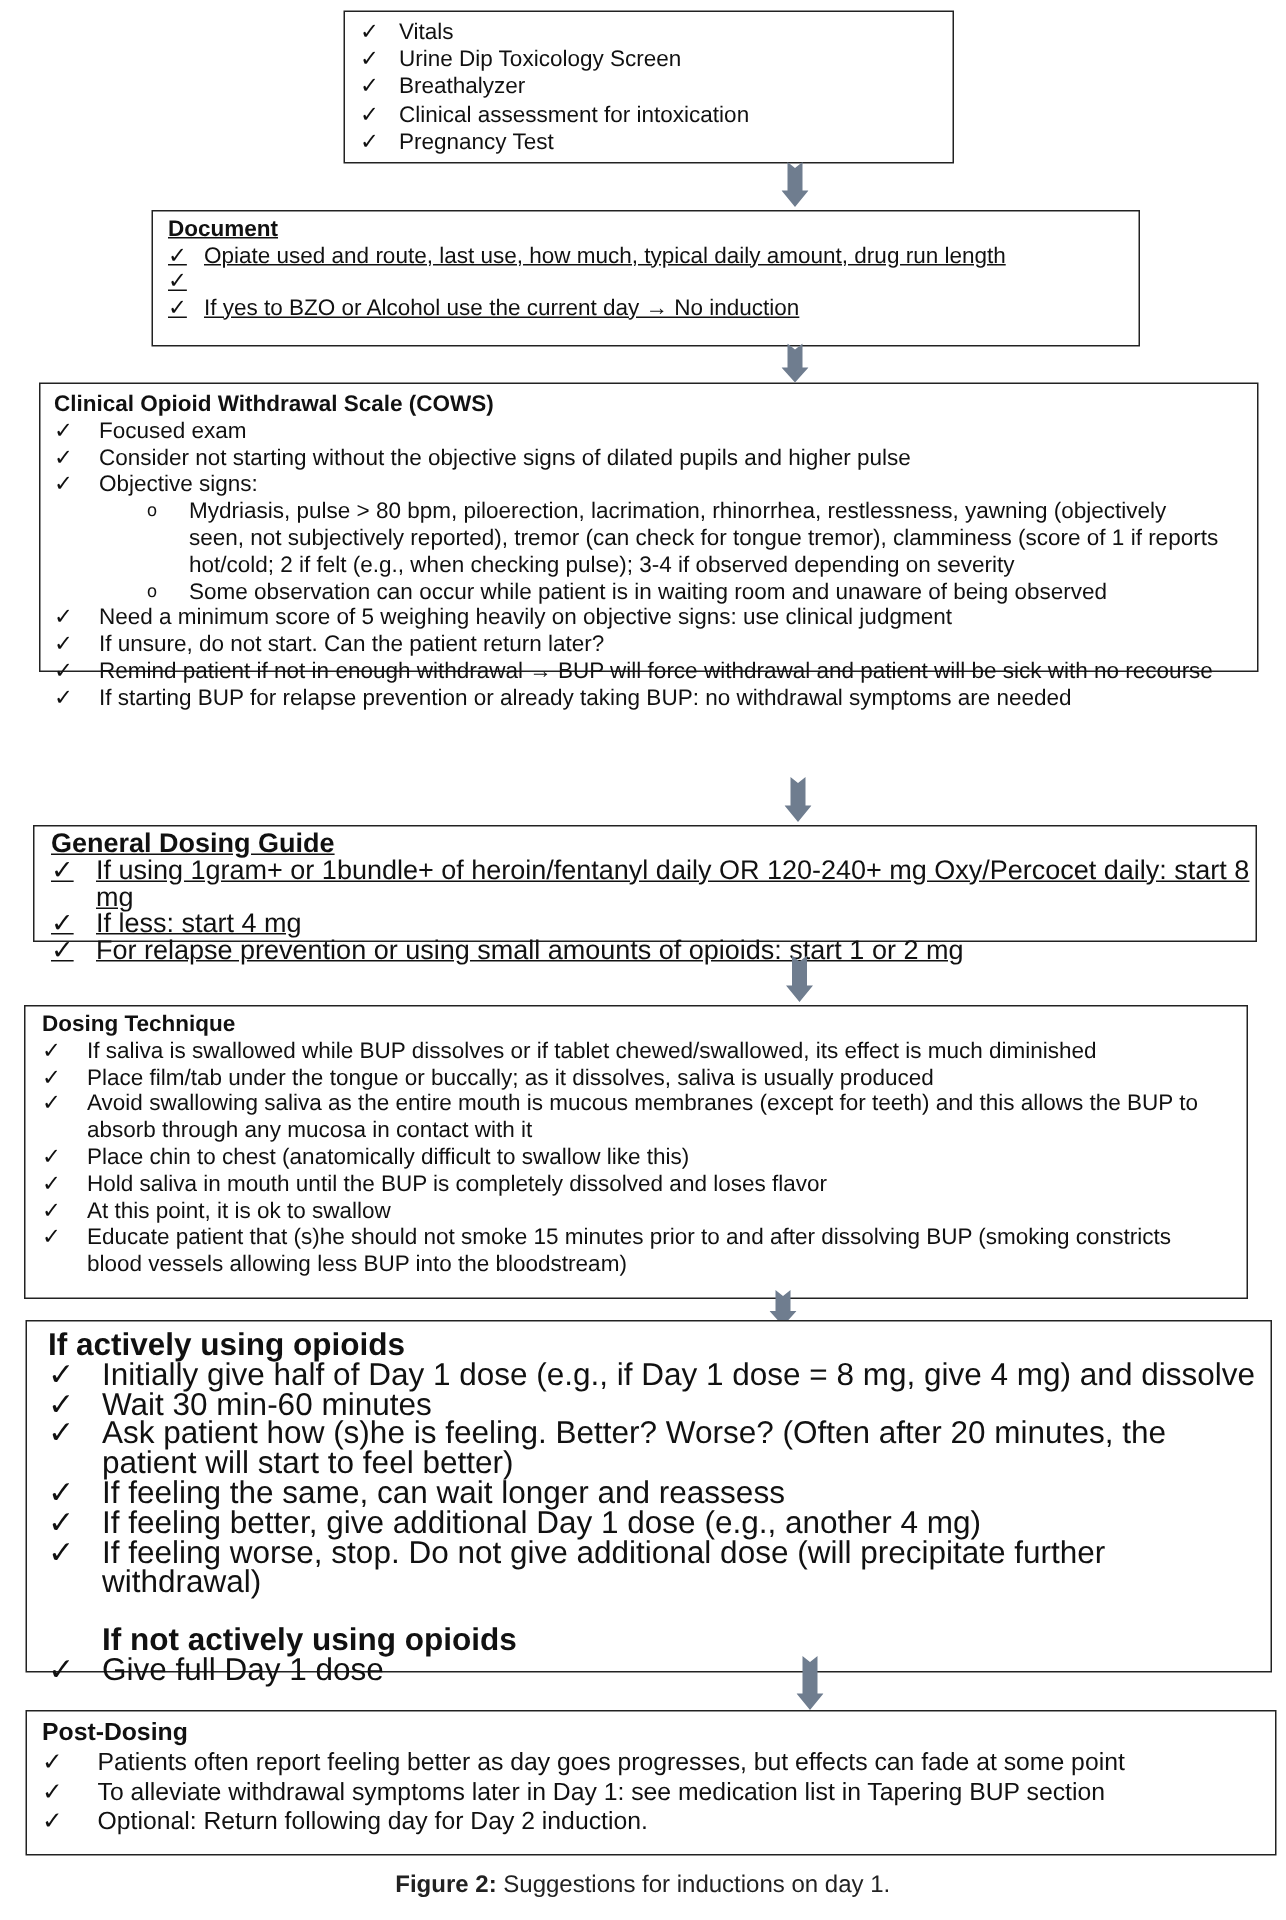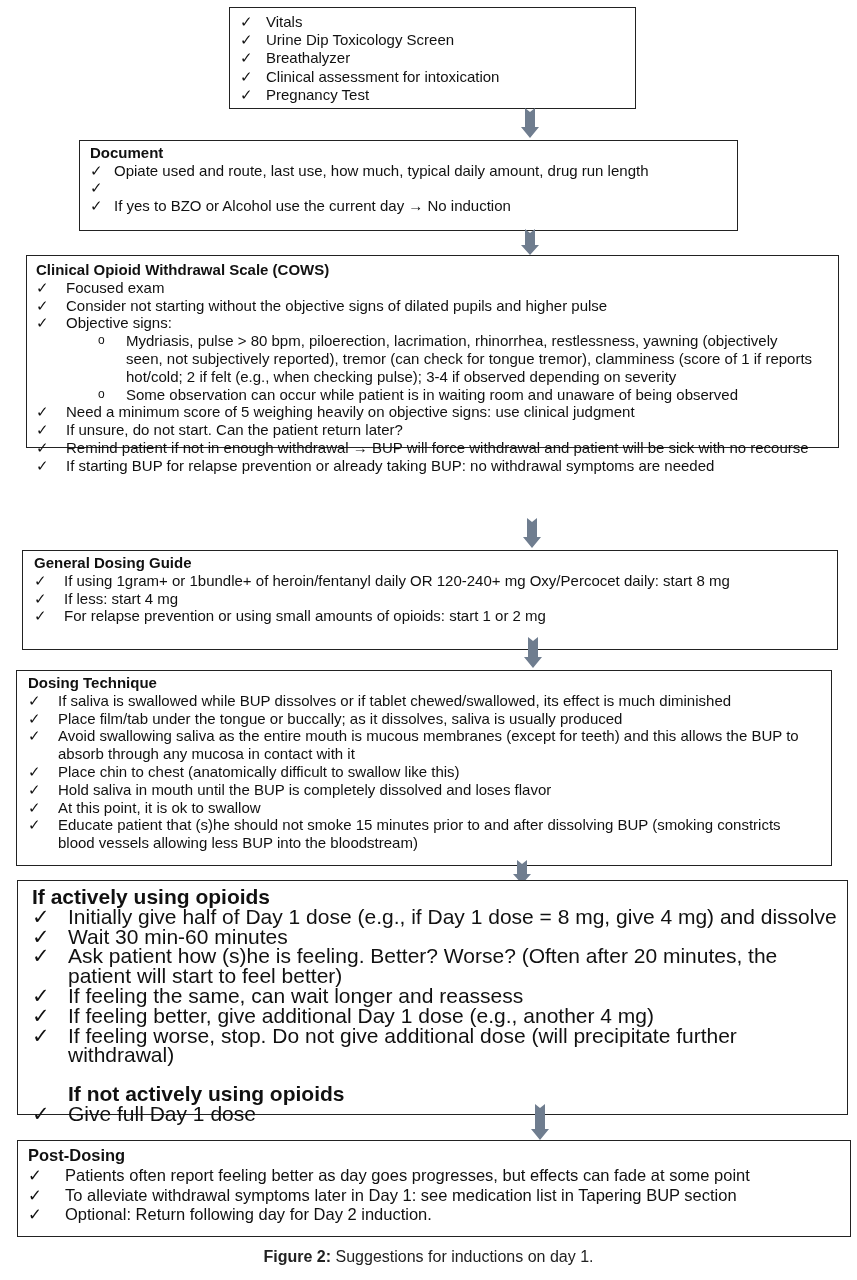--- a/index.html
+++ b/index.html
@@ -21,7 +21,7 @@
   #b1 { left:229px; top:7px; width:407px; height:102px; padding:5px 0 0 8px; font-size:15px; line-height:18.2px; }
   #b1 .chk { width:26px; padding-left:2px; }
   
-  #b2 { left:79px; top:140px; width:659px; height:91px; padding:3px 0 0 10px; font-size:15px; line-height:17.5px; }
+  #b2 { left:101px; top:140px; width:659px; height:91px; padding:3px 0 0 10px; font-size:15px; line-height:17.5px;text-decoration:underline; }
   #b2 .chk { width:24px; }
   
   #b3 { left:26px; top:255px; width:813px; height:193px; padding:5px 0 0 9px; font-size:15px; line-height:17.8px; }

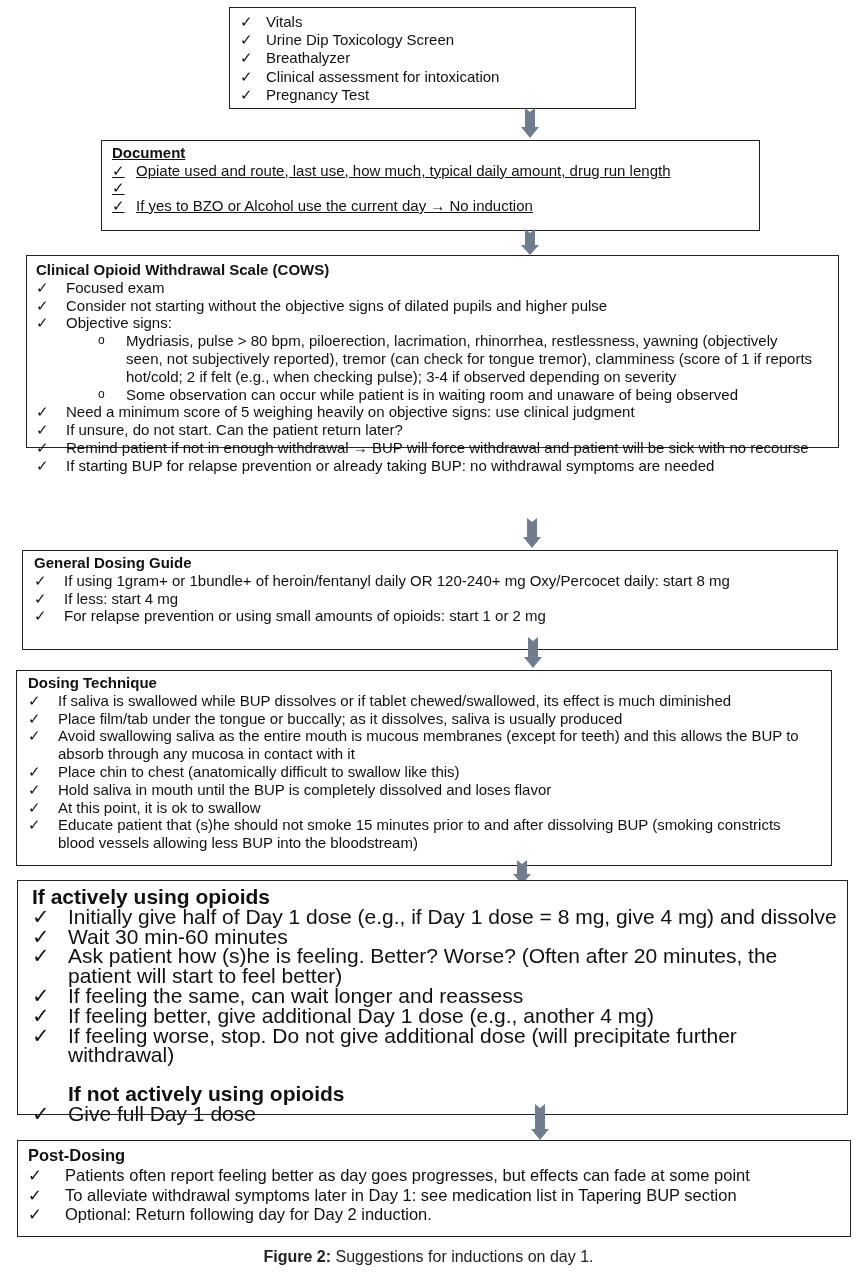--- a/index.html
+++ b/index.html
@@ -29,7 +29,7 @@
   #b3 .sub { padding-left:62px; }
   #b3 .sub .bullet-o { width:28px; }
   
-  #b4 { left:22px; top:550px; width:816px; height:100px; padding:3px 0 0 11px; font-size:15px; line-height:17.8px; }
+  #b4 { left:22px; top:550px; width:816px; height:78px; padding:3px 0 0 11px; font-size:18px; line-height:17.8px;text-decoration:underline; }
   #b4 .chk { width:30px; }
   
   #b5 { left:16px; top:670px; width:816px; height:196px; padding:3px 0 0 11px; font-size:15px; line-height:17.8px; }

